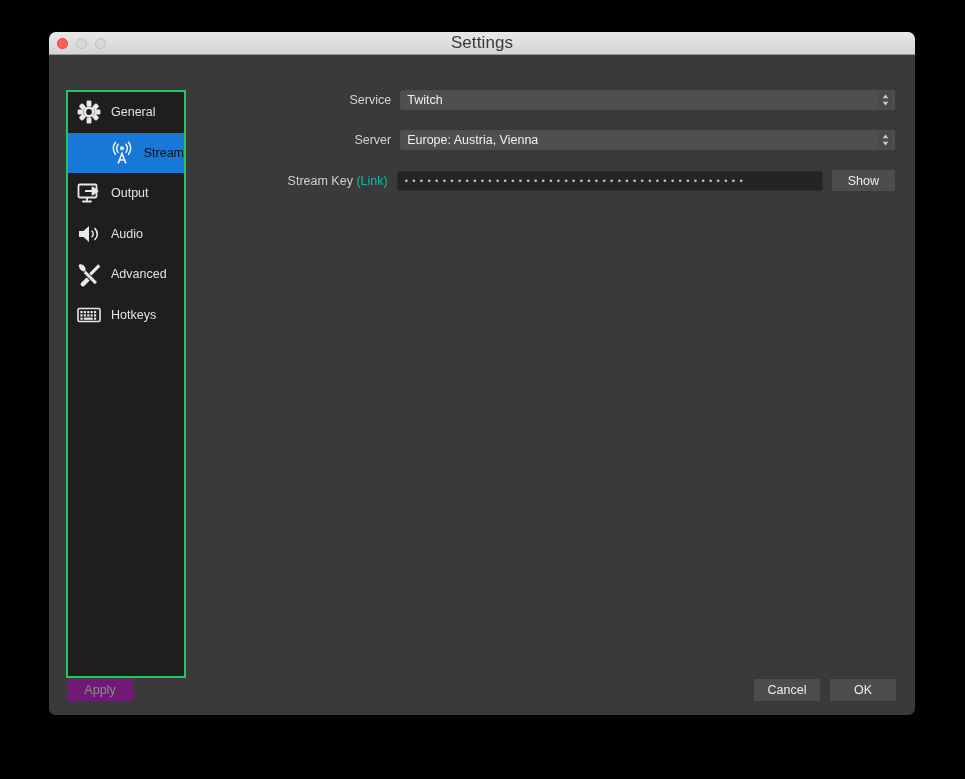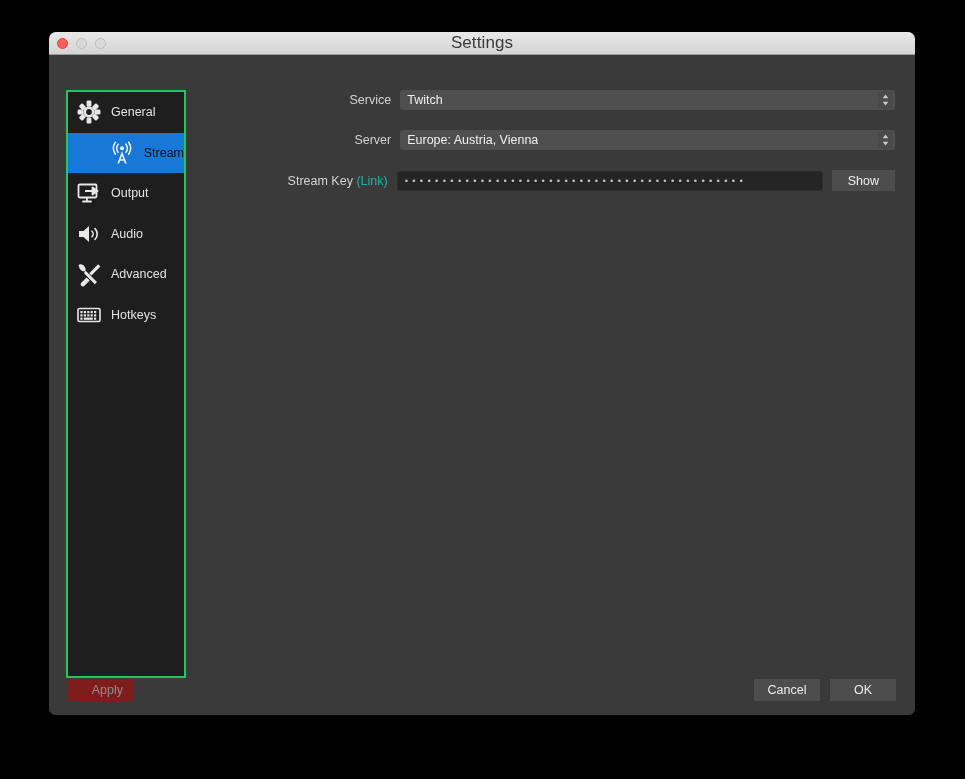--- a/index.html
+++ b/index.html
@@ -215,9 +215,8 @@
   .btn.apply {
     width: 66px;
     height: 22px;
-    background: #7f1d1d;
+    background: #701a75;
     color: #8d8d8d;
-    text-align: right;
   }
   #bottom-right {
     position: absolute;

